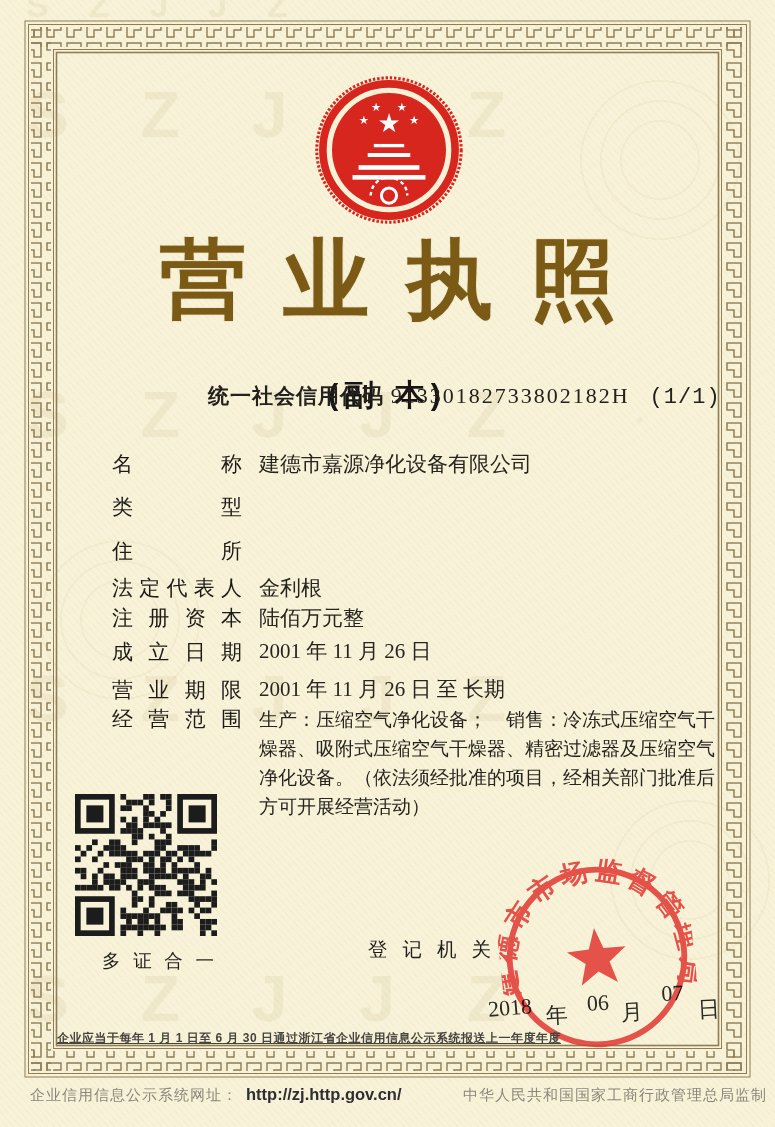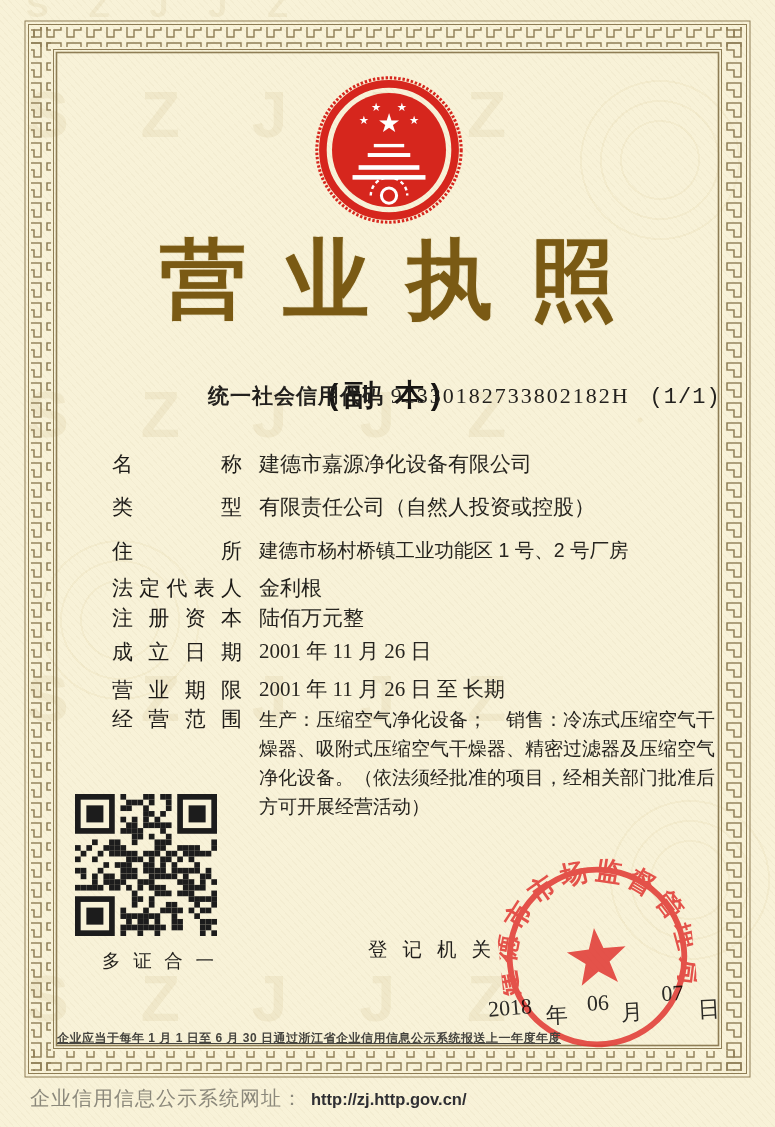--- a/index.html
+++ b/index.html
@@ -175,7 +175,6 @@
             <span>类</span>
             <span>型</span>
           </div>
-        <div class="fvalue">有限责任公司（自然人投资或控股）</div>
       </div>
       <div class="frow">
         <div class="flabel jspread">

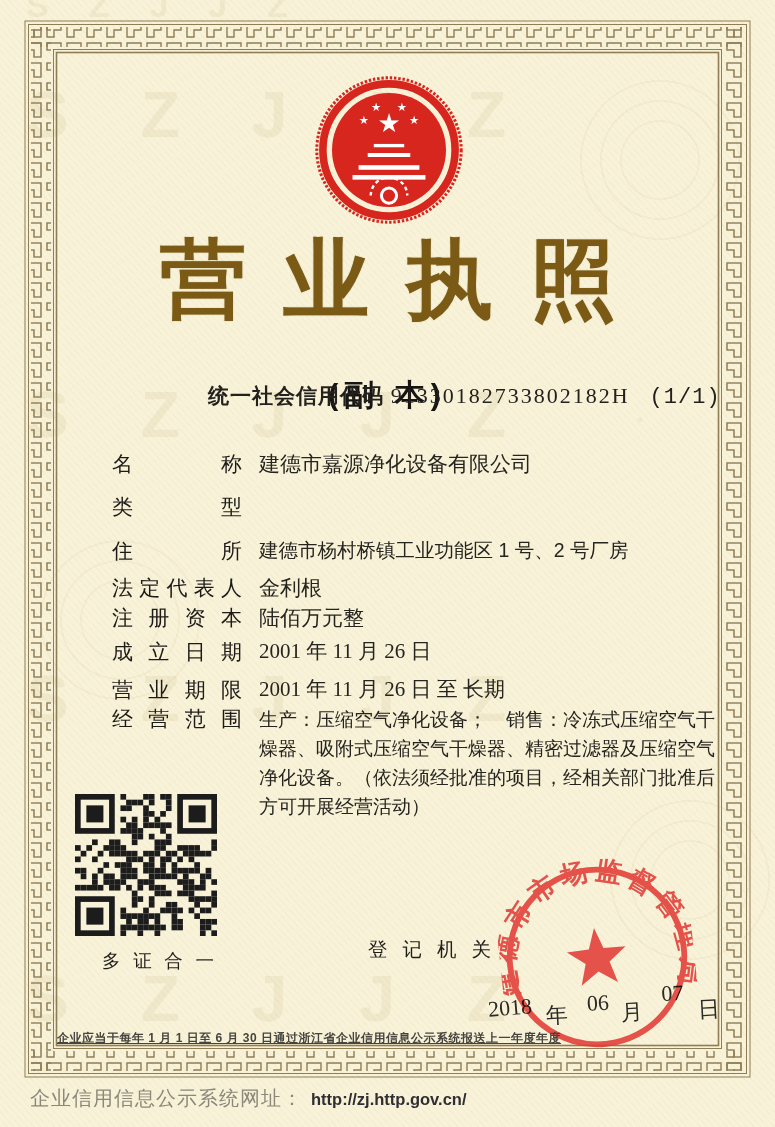--- a/index.html
+++ b/index.html
@@ -181,7 +181,6 @@
             <span>住</span>
             <span>所</span>
           </div>
-        <div class="fvalue">建德市杨村桥镇工业功能区 1 号、2 号厂房</div>
       </div>
       <div class="frow">
         <div class="flabel jspread">

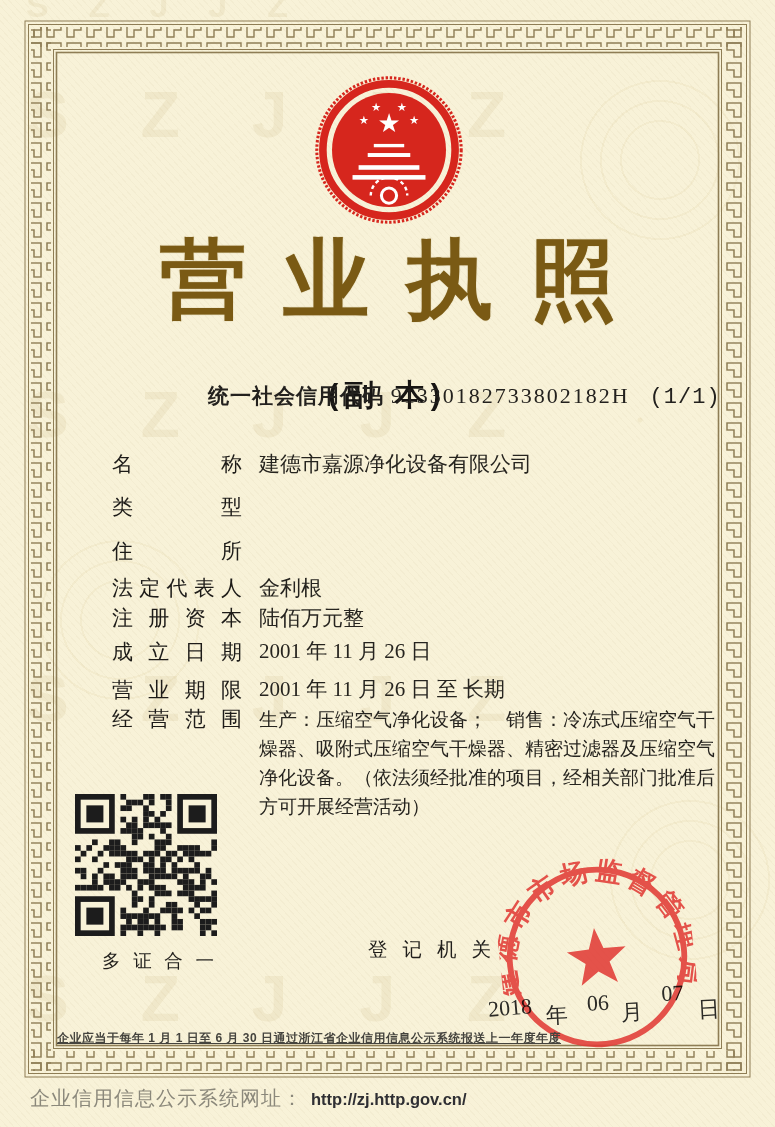--- a/index.html
+++ b/index.html
@@ -95,7 +95,7 @@
     position:absolute;left:30px;right:28px;top:1085px;
     display:flex;justify-content:space-between;align-items:baseline;
   }
-  .footer .left-label{font-size:20px;color:#8b887b;letter-spacing:1px;margin-top:24px;}
+  .footer .left-label{font-size:15px;color:#8b887b;letter-spacing:1px;margin-top:24px;}
   .footer .url{font-size:16.5px;font-weight:bold;color:#2f2f33;margin-left:8px;}
   .footer .right{font-size:15px;color:#8b887b;letter-spacing:1px;}
 </style>

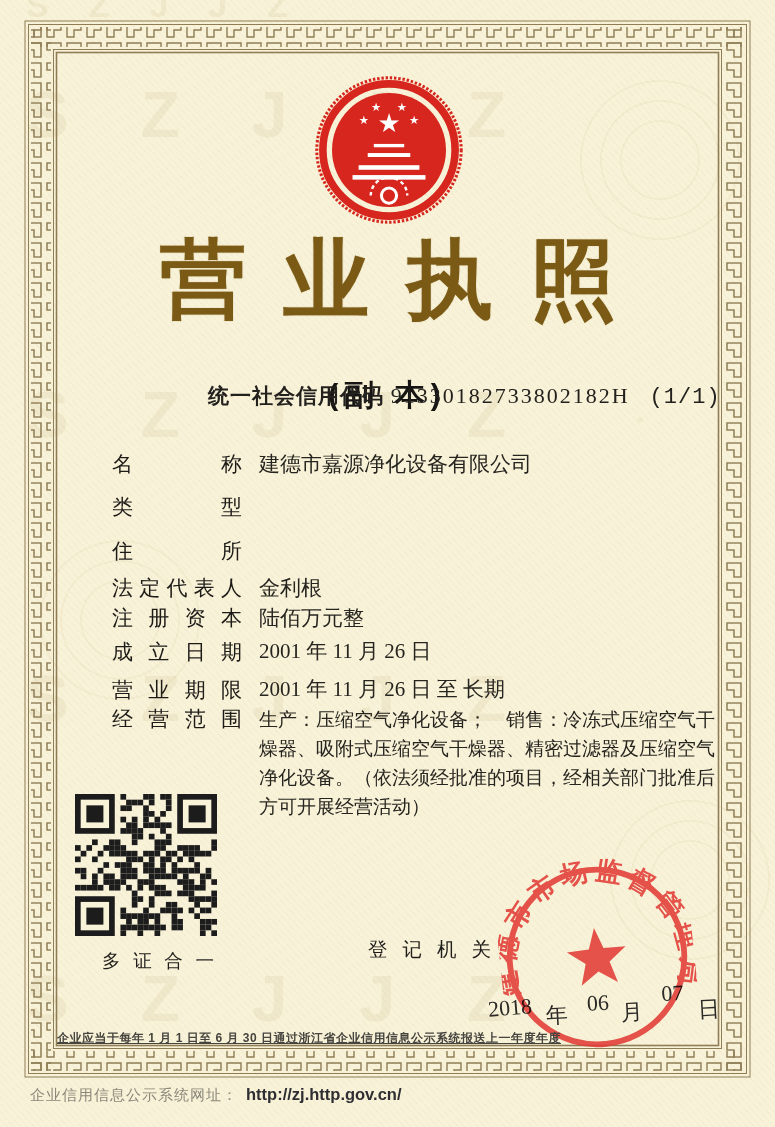--- a/index.html
+++ b/index.html
@@ -496,6 +496,7 @@
       <div>
         <span class="left-label">企业信用信息公示系统网址：</span><span class="url">http://zj.http.gov.cn/</span>
       </div>
+      <div class="right">中华人民共和国国家工商行政管理总局监制</div>
     </div>
 
   </div>

